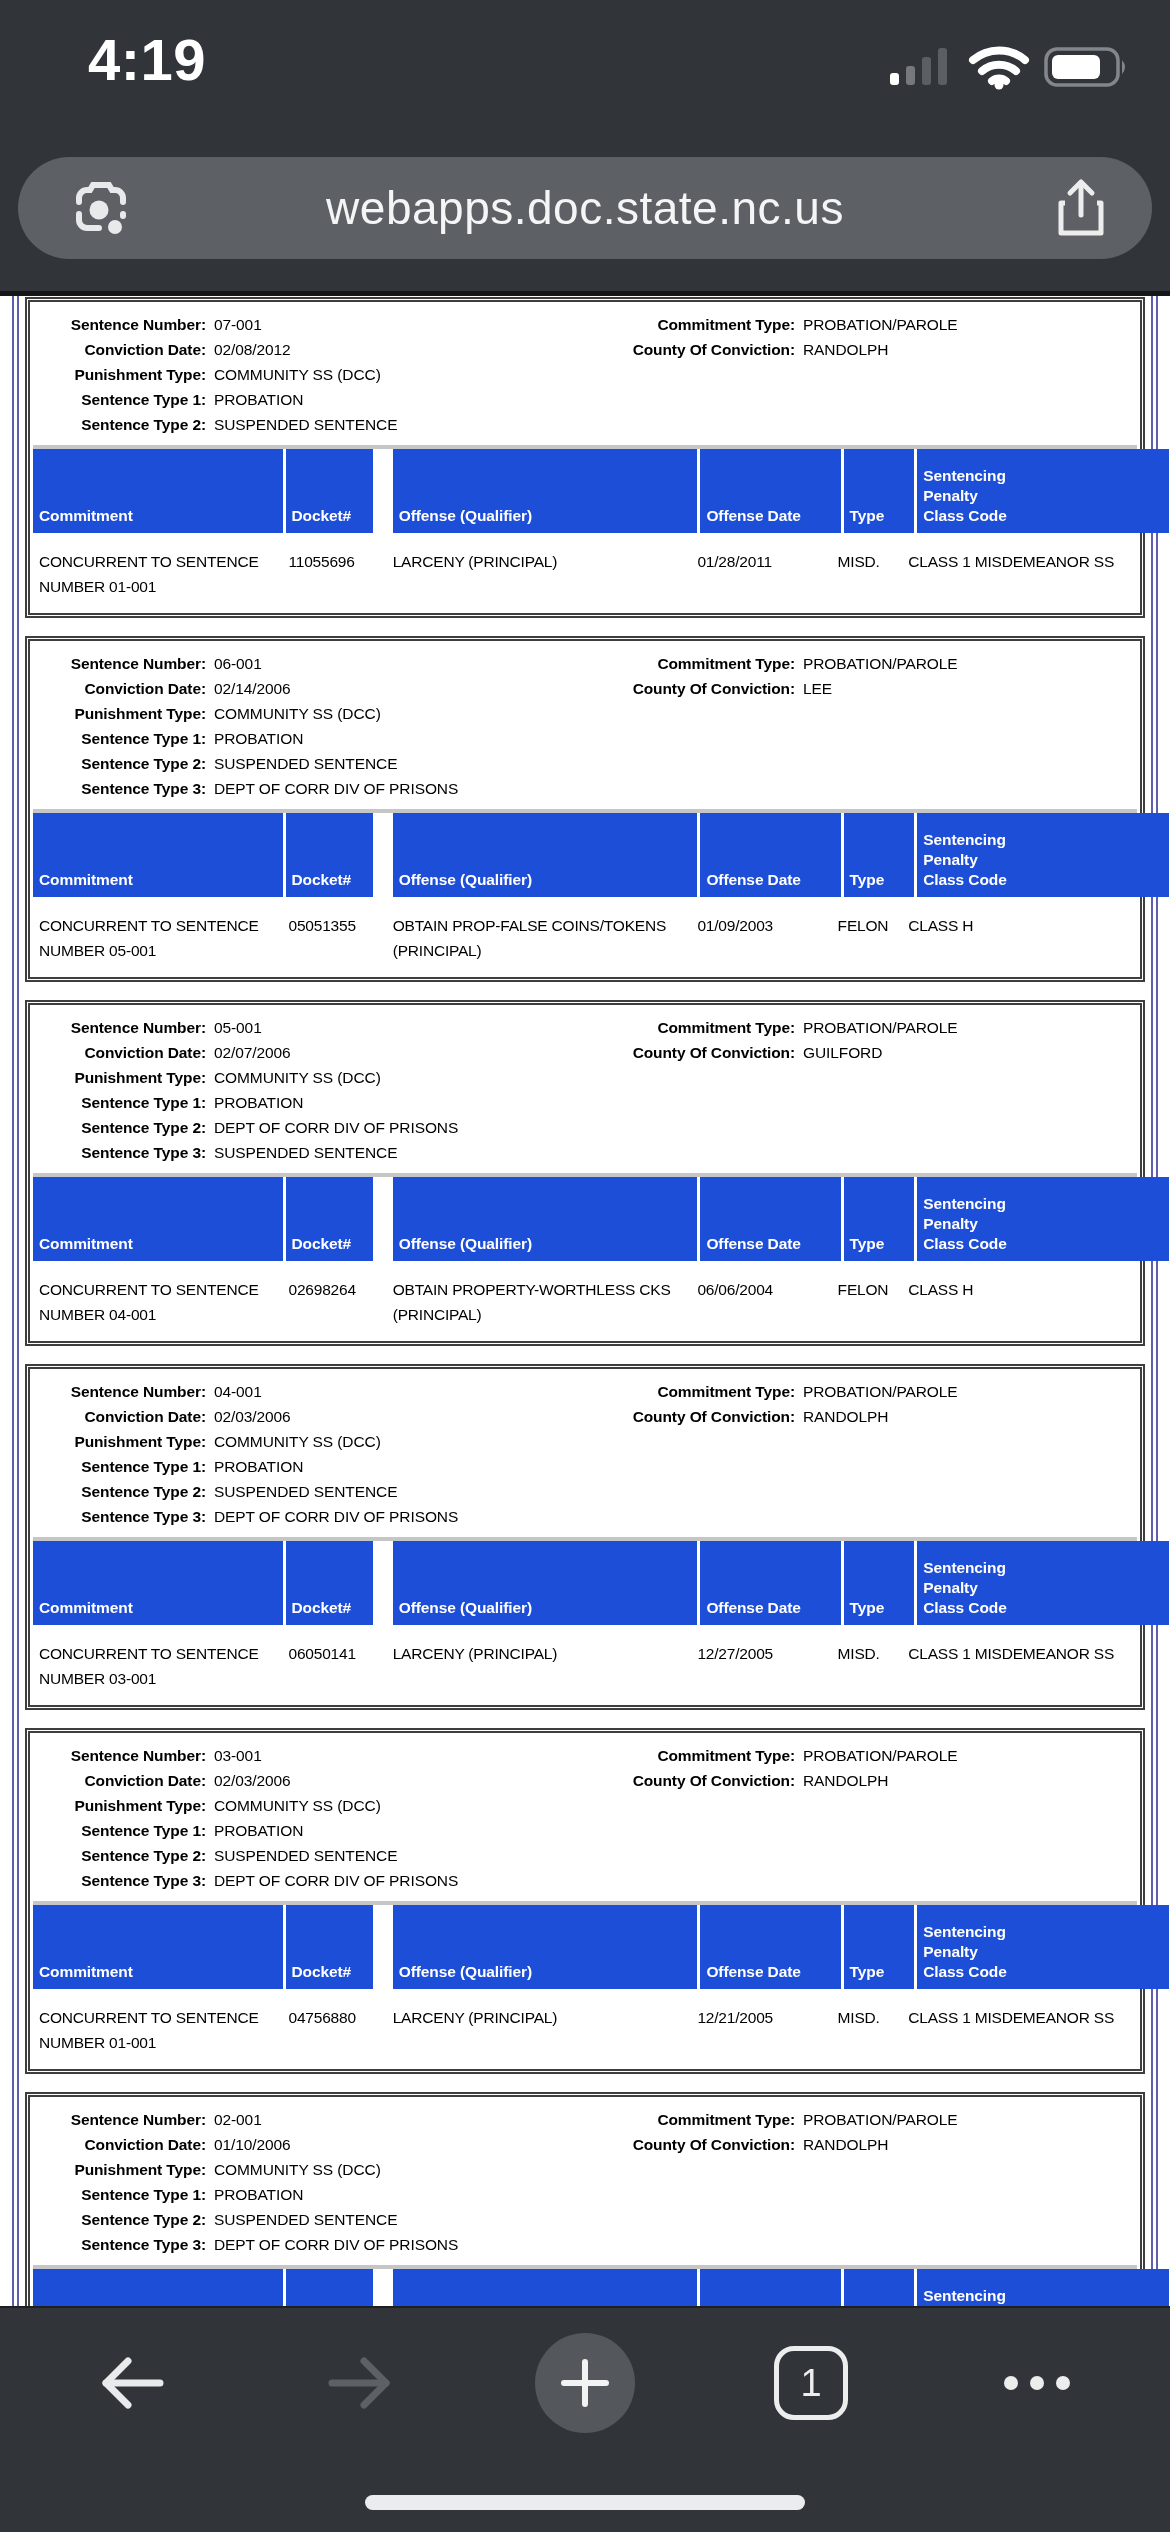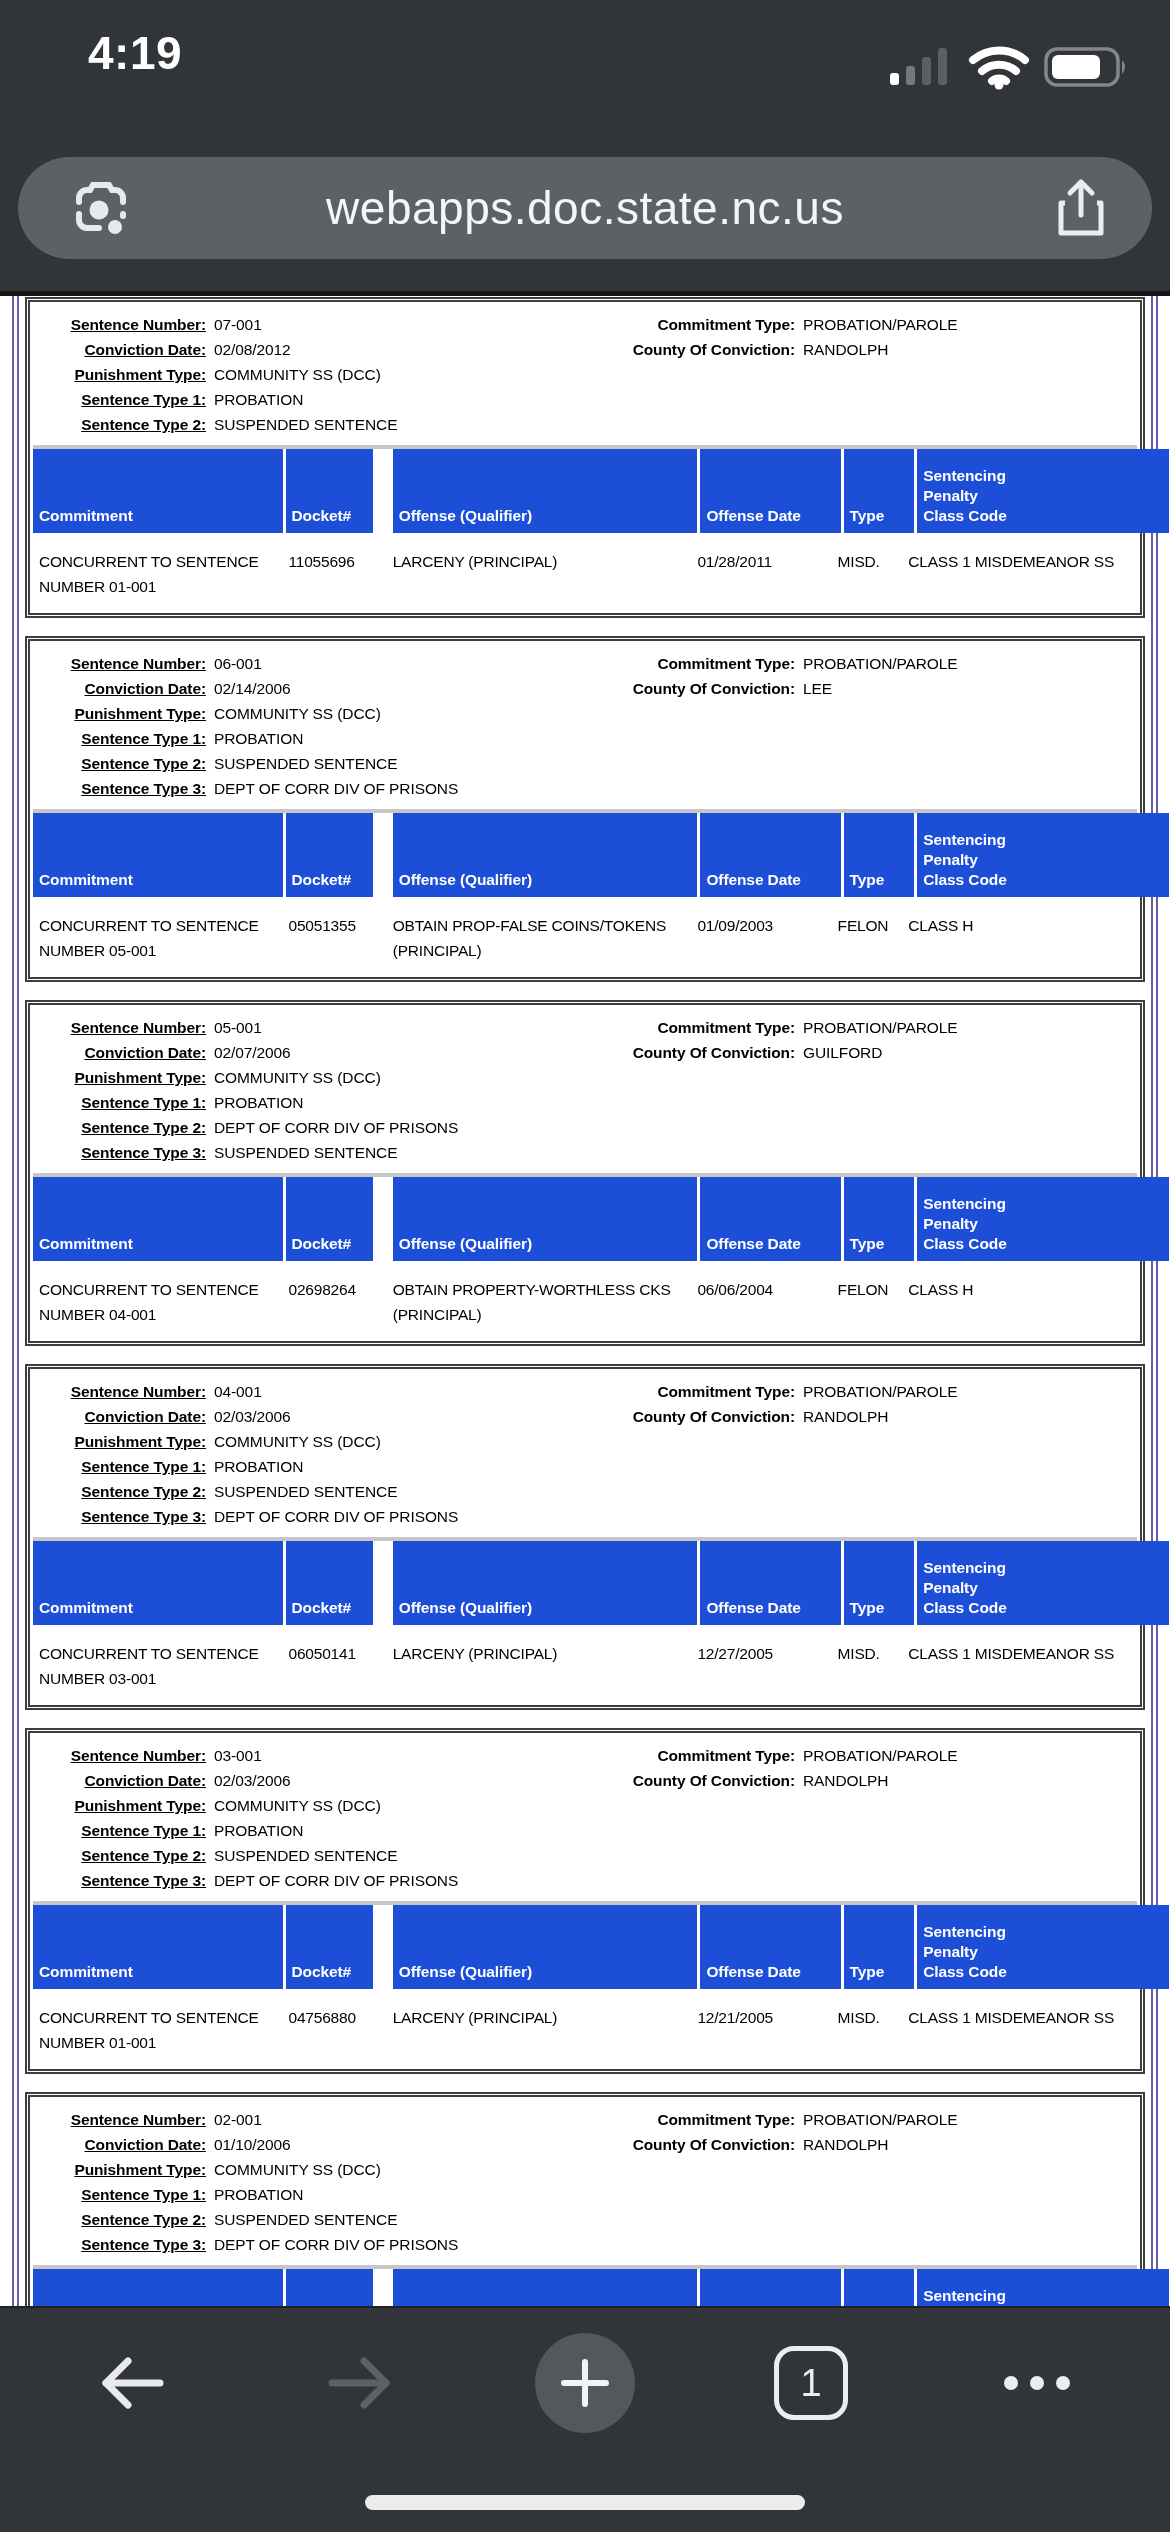--- a/index.html
+++ b/index.html
@@ -8,7 +8,7 @@
 
   
   .chrome-top{position:absolute;top:0;left:0;width:1170px;height:291px;background:#313539;}
-  .status-time{position:absolute;left:88px;top:26px;color:#ffffff;font-size:46px;font-weight:700;letter-spacing:0.5px;text-align:center;}
+  .status-time{position:absolute;left:88px;top:26px;color:#ffffff;font-size:58px;font-weight:700;letter-spacing:0.5px;text-align:center;}
   .status-icons{position:absolute;right:40px;top:44px;display:flex;align-items:center;gap:14px;}
 
   .url-pill{position:absolute;left:18px;top:157px;width:1134px;height:102px;border-radius:51px;

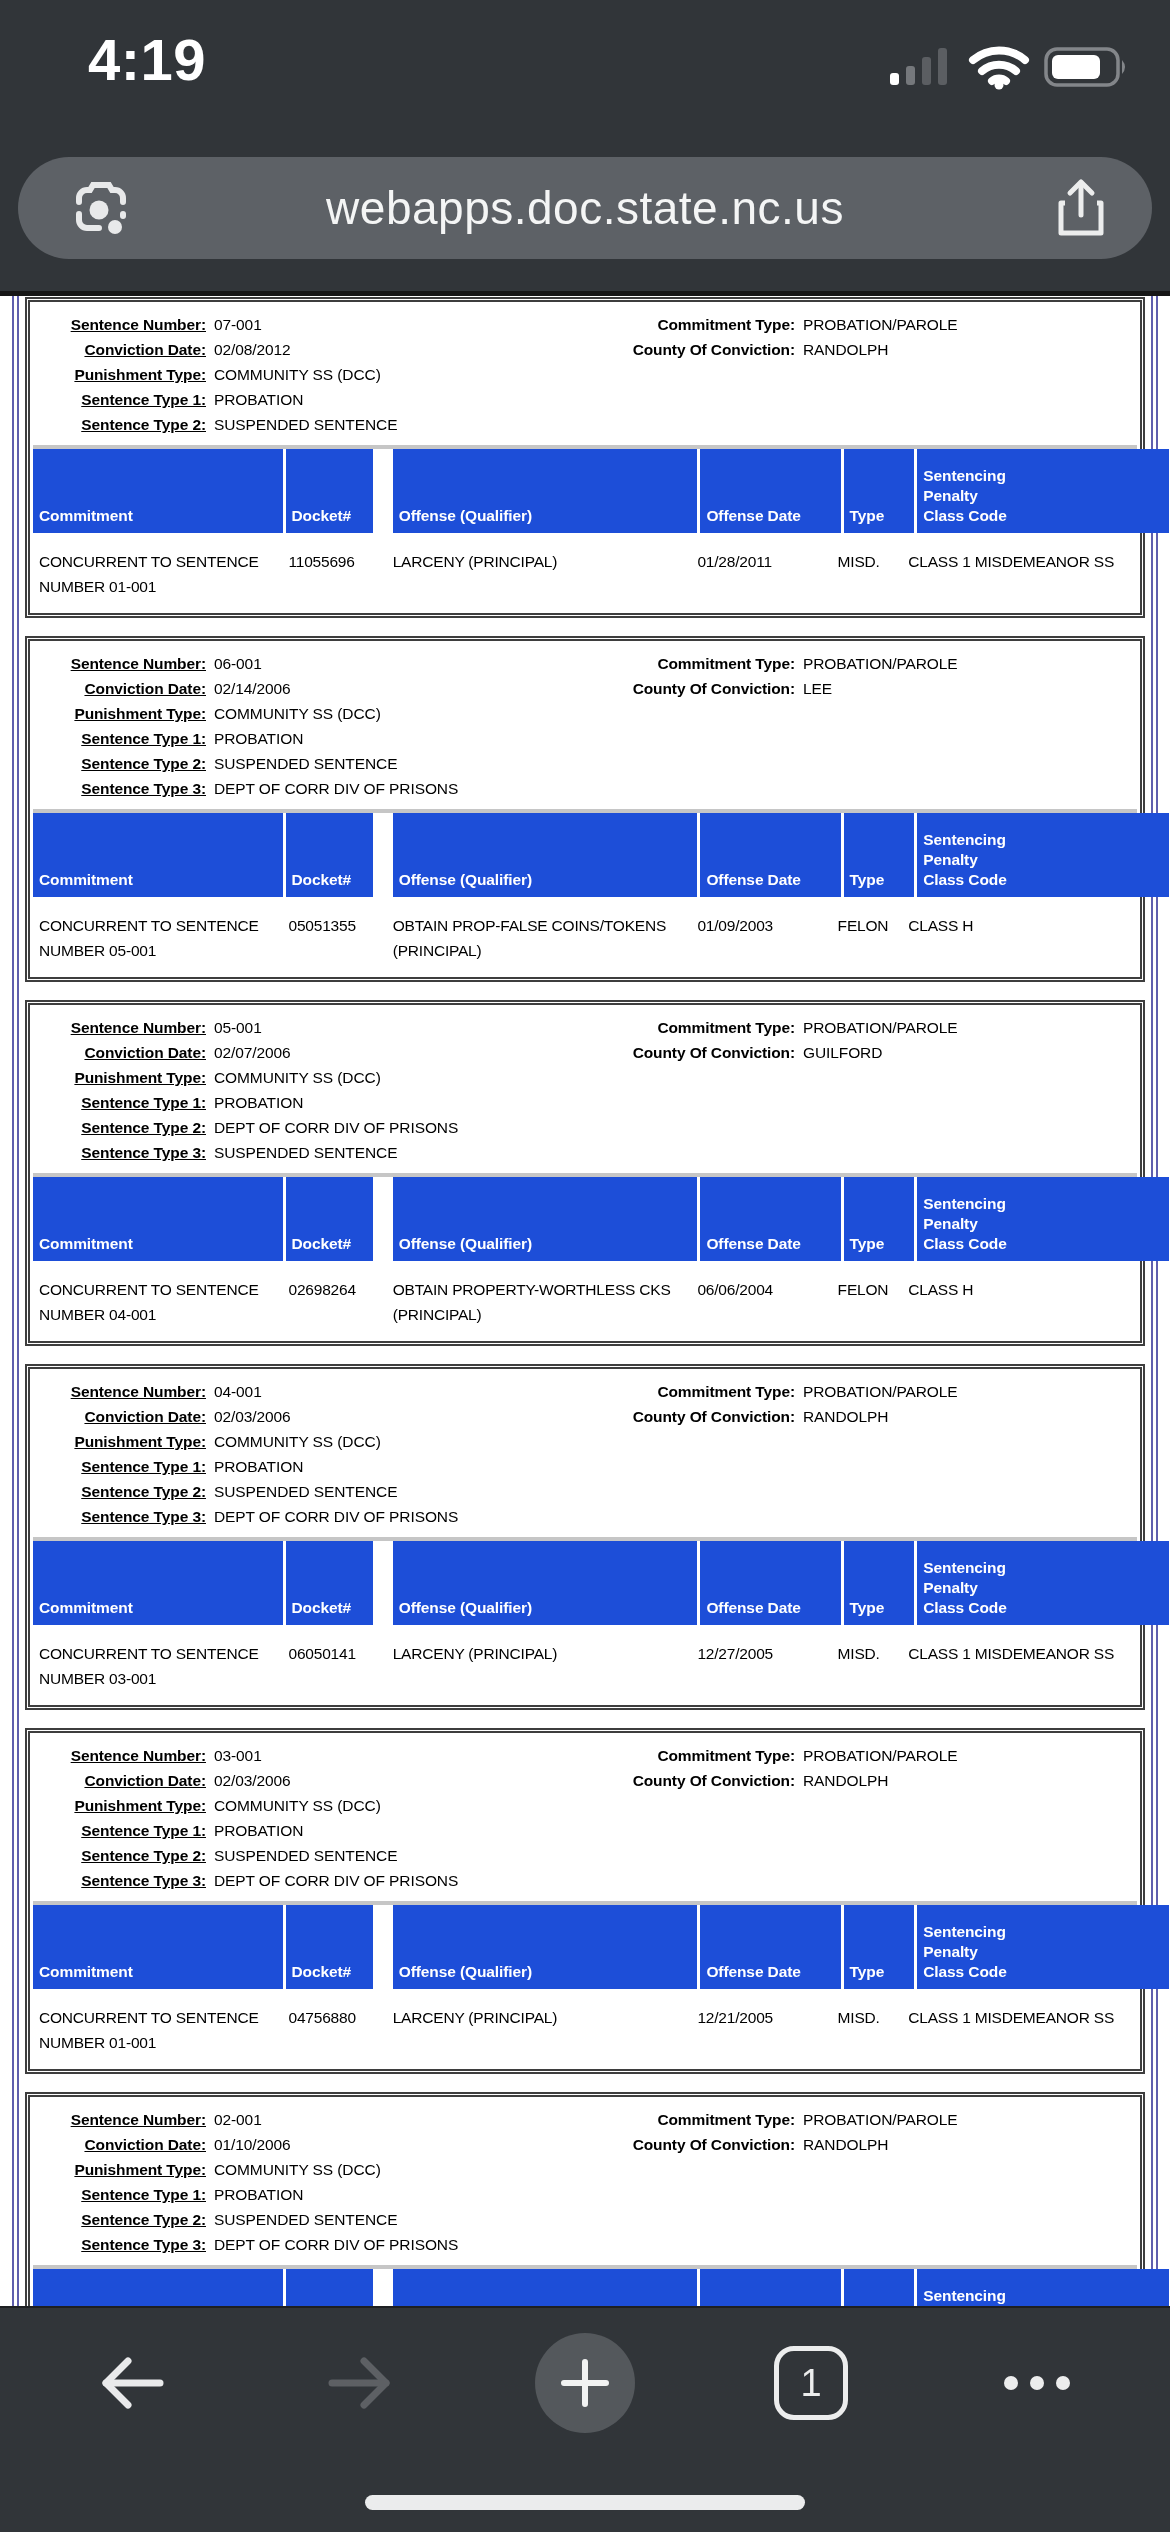--- a/index.html
+++ b/index.html
@@ -28,7 +28,7 @@
   .info-row{display:grid;grid-template-columns:525px 1fr;line-height:25px;font-size:15.5px;letter-spacing:-0.1px;color:#000;}
   .pair{display:flex;}
   .pair .lbl{font-weight:700;text-align:right;flex:0 0 auto;}
-  .pair.left .lbl{width:176px;text-decoration:underline;}
+  .pair.left .lbl{width:176px;}
   .pair.right .lbl{width:240px;}
   .pair .val{margin-left:8px;white-space:nowrap;}
 

